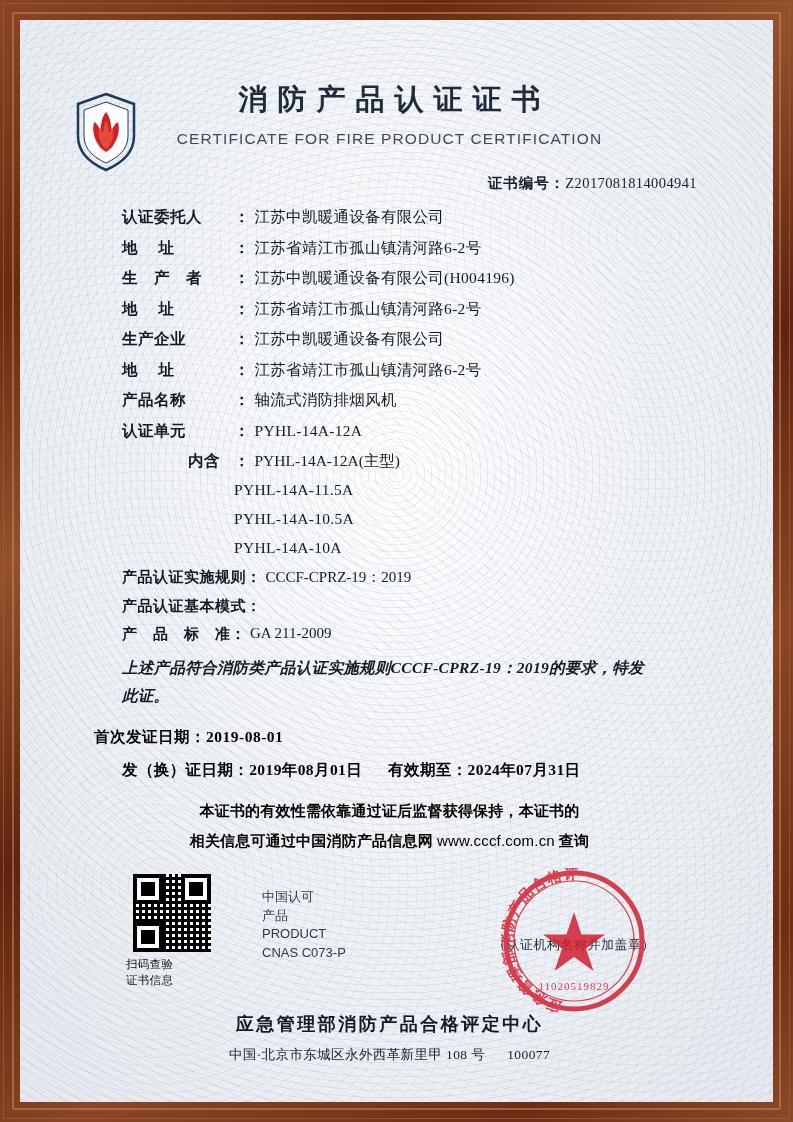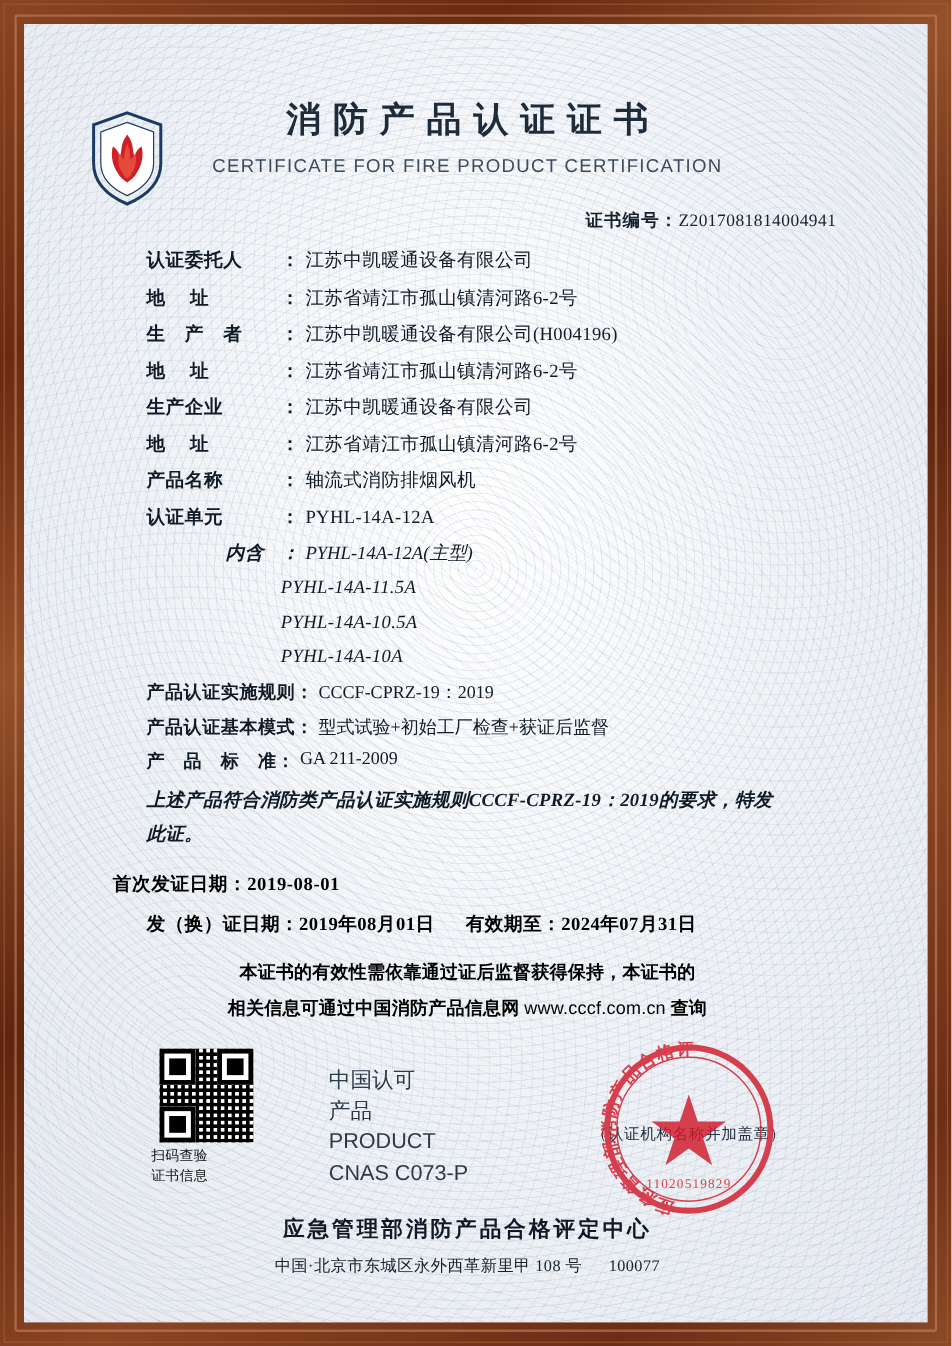--- a/index.html
+++ b/index.html
@@ -142,7 +142,6 @@
   
   .sub-block {
     margin-left: 112px;
-    font-style: italic;
   }
   .sub-first {
     display: flex;

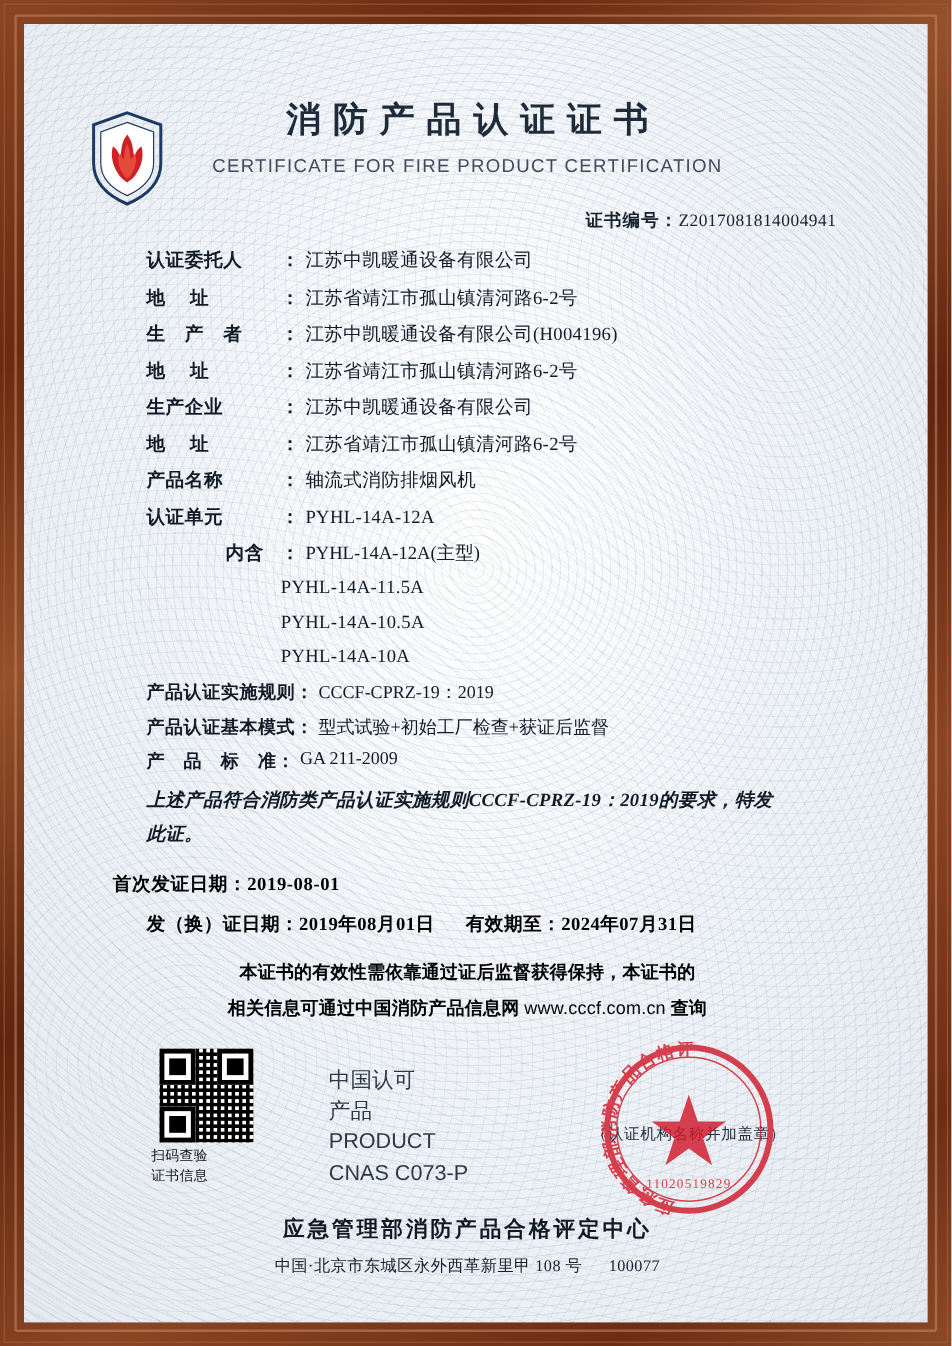--- a/index.html
+++ b/index.html
@@ -409,7 +409,6 @@
         <div class="wide-row">
           <span class="wide-label">产品认证基本模式</span>
           <span class="wide-label">：</span>
-          <span class="wide-value">型式试验+初始工厂检查+获证后监督</span>
         </div>
         <div class="wide-row">
           <span class="wide-label">产　品　标　准</span>

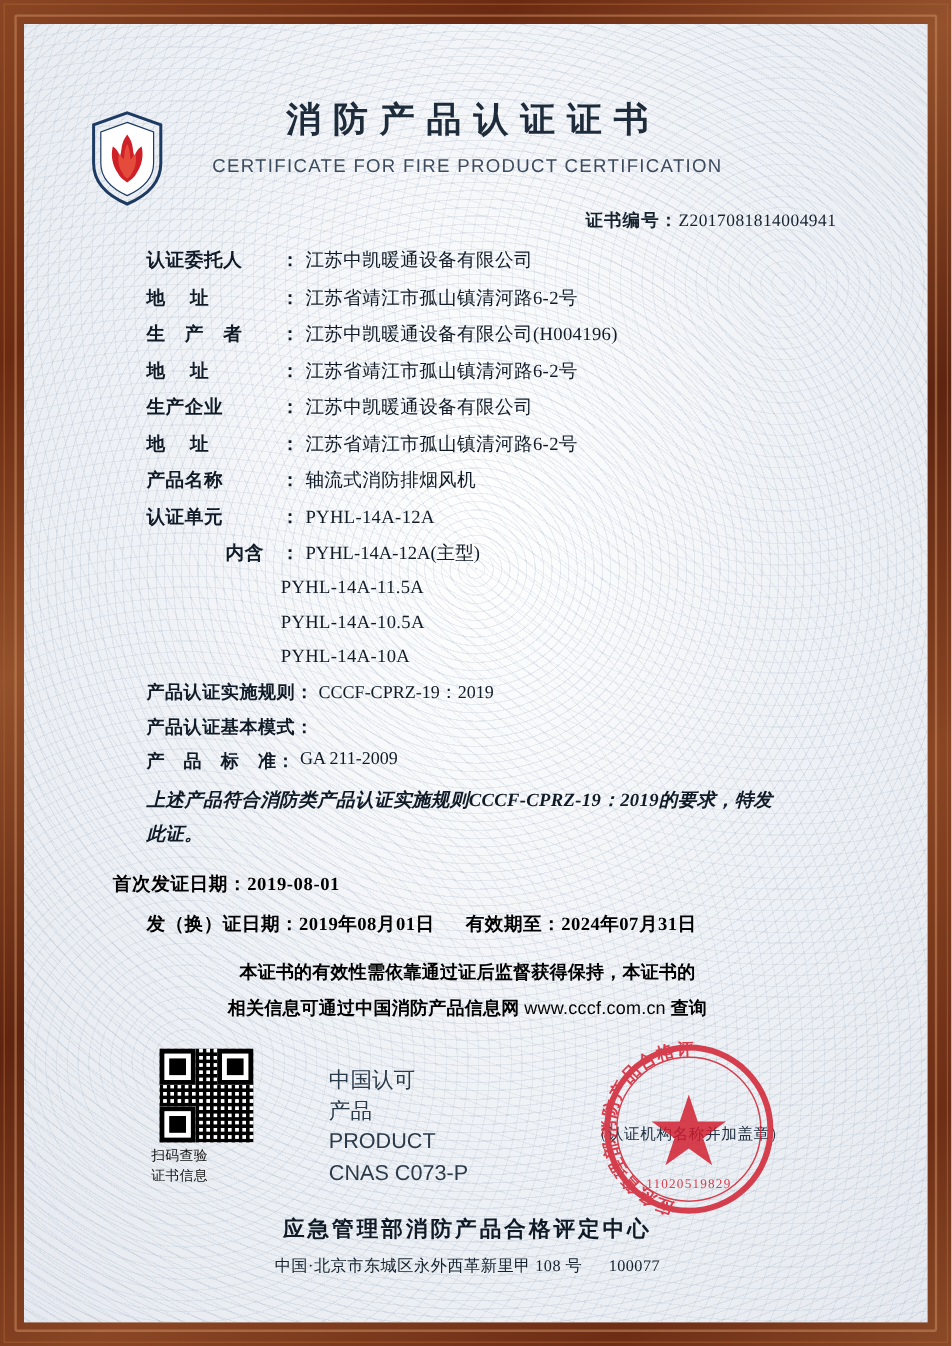--- a/index.html
+++ b/index.html
@@ -277,9 +277,8 @@
     position: relative;
   }
   .cnas-text-block {
-    margin-left: 12px;
     font-family: "Liberation Sans", sans-serif;
-    font-size: 18px;
+    font-size: 13px;
     line-height: 1.42;
     color: #2b3a49;
   }

